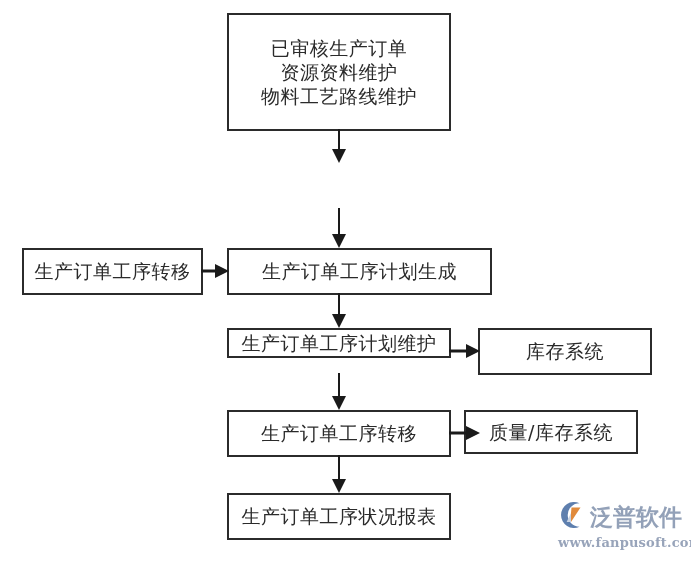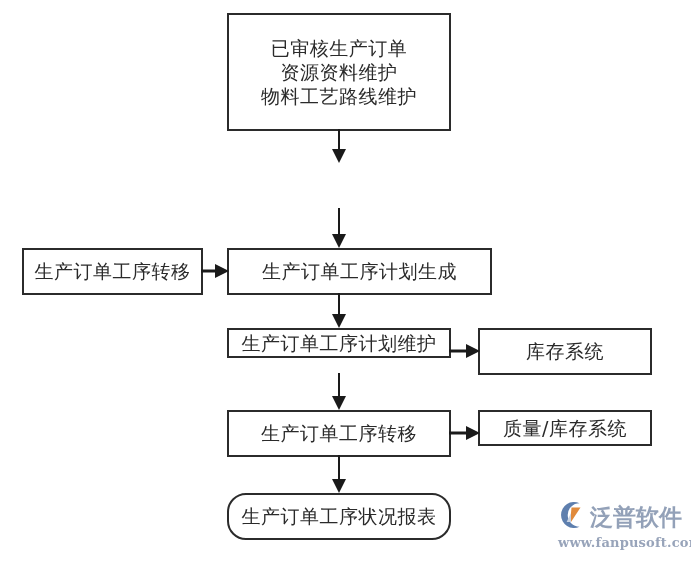--- a/index.html
+++ b/index.html
@@ -55,7 +55,7 @@
   #node-planmaint  { left: 227px; top: 328px; width: 224px; height: 30px;  }
   #node-dispatch   { left: 478px; top: 328px; width: 174px; height: 47px;  }
   #node-transfer   { left: 227px; top: 410px; width: 224px; height: 47px;  }
-  #node-qualinv    { left: 478px; top: 410px; width: 174px; height: 36px;  }
+  #node-qualinv    { left: 464px; top: 410px; width: 174px; height: 44px;  }
   #node-report     { left: 227px; top: 493px; width: 224px; height: 47px; border-radius: 19px;  }
 
   

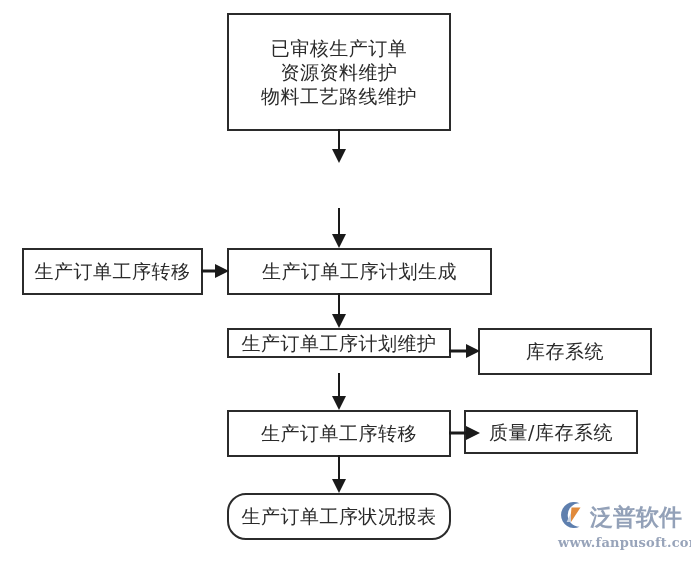--- a/index.html
+++ b/index.html
@@ -56,7 +56,7 @@
   #node-dispatch   { left: 478px; top: 328px; width: 174px; height: 47px;  }
   #node-transfer   { left: 227px; top: 410px; width: 224px; height: 47px;  }
   #node-qualinv    { left: 464px; top: 410px; width: 174px; height: 44px;  }
-  #node-report     { left: 227px; top: 493px; width: 224px; height: 47px; border-radius: 19px;  }
+  #node-report     { left: 227px; top: 493px; width: 224px; height: 47px;  }
 
   
   .conn {

